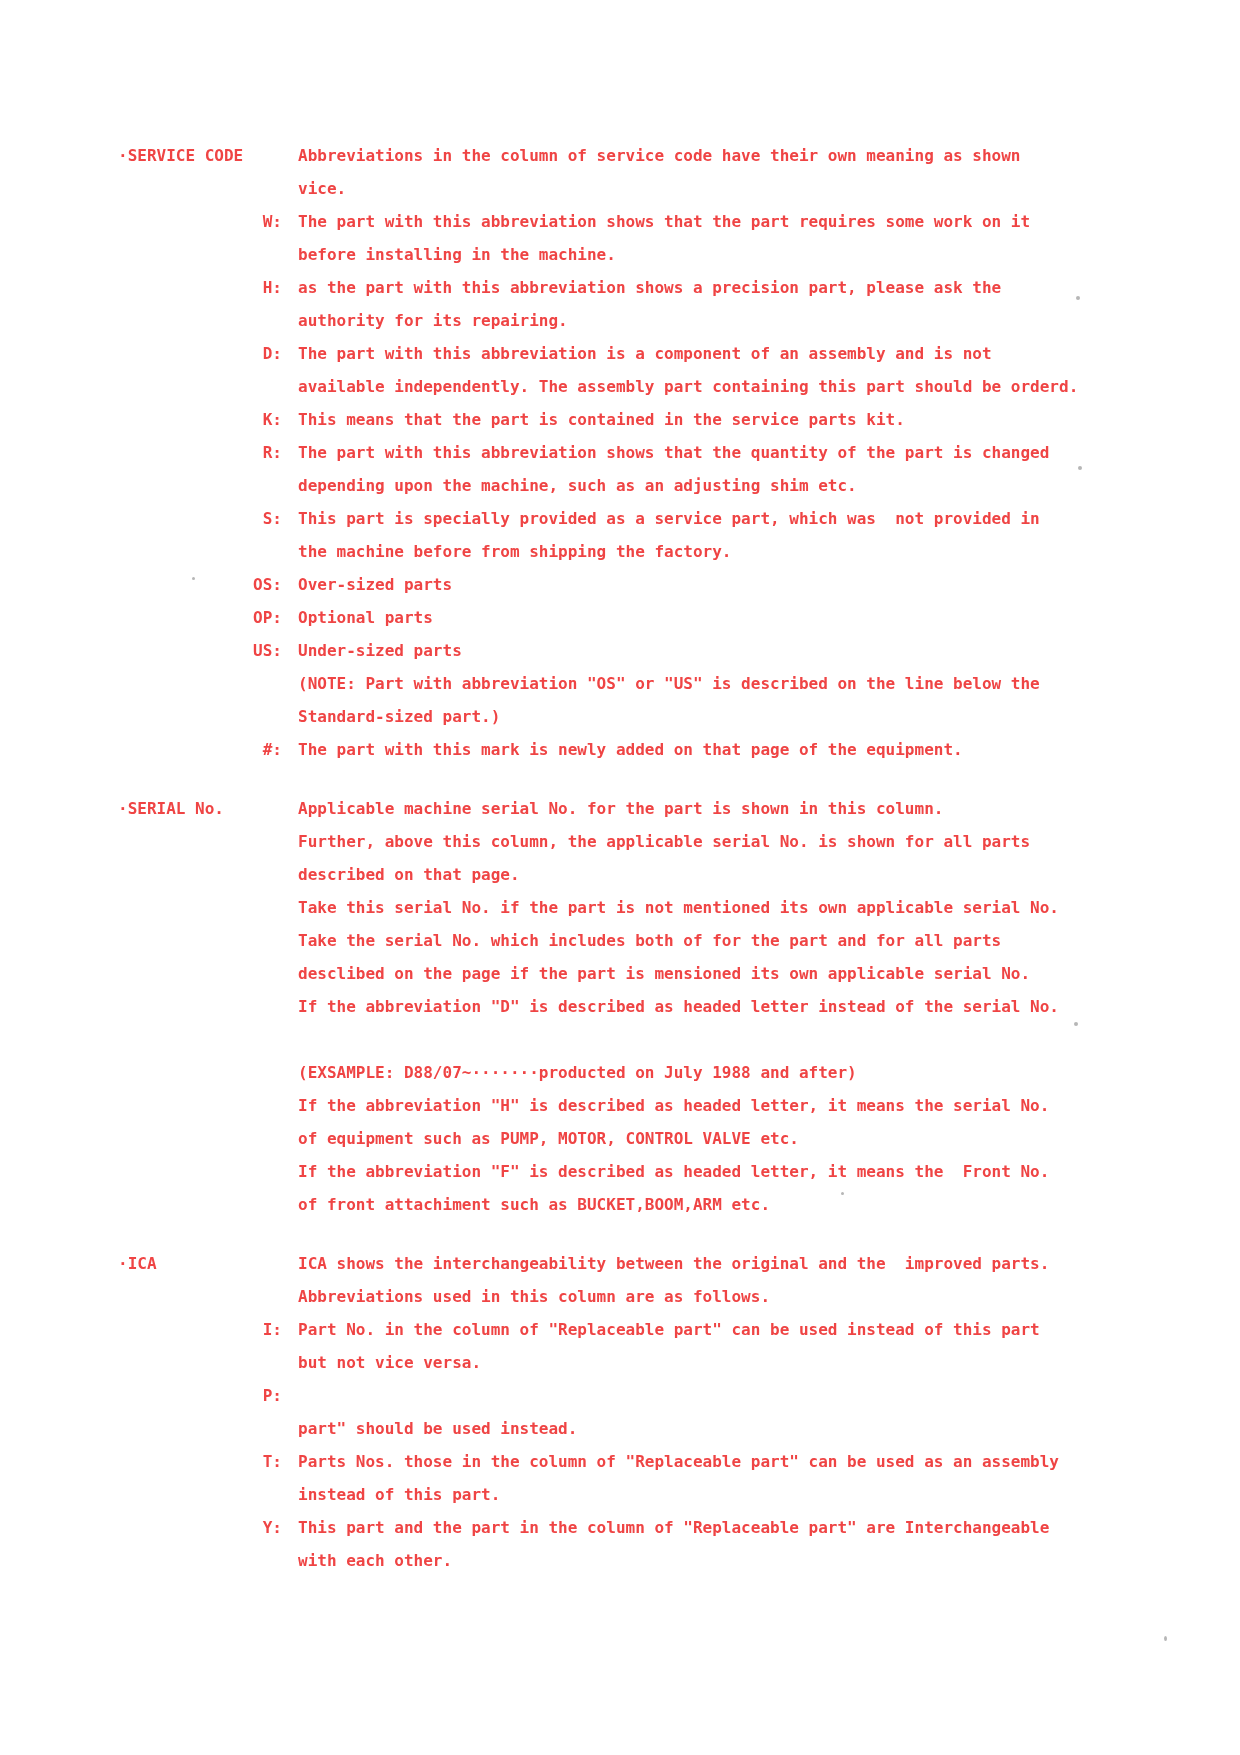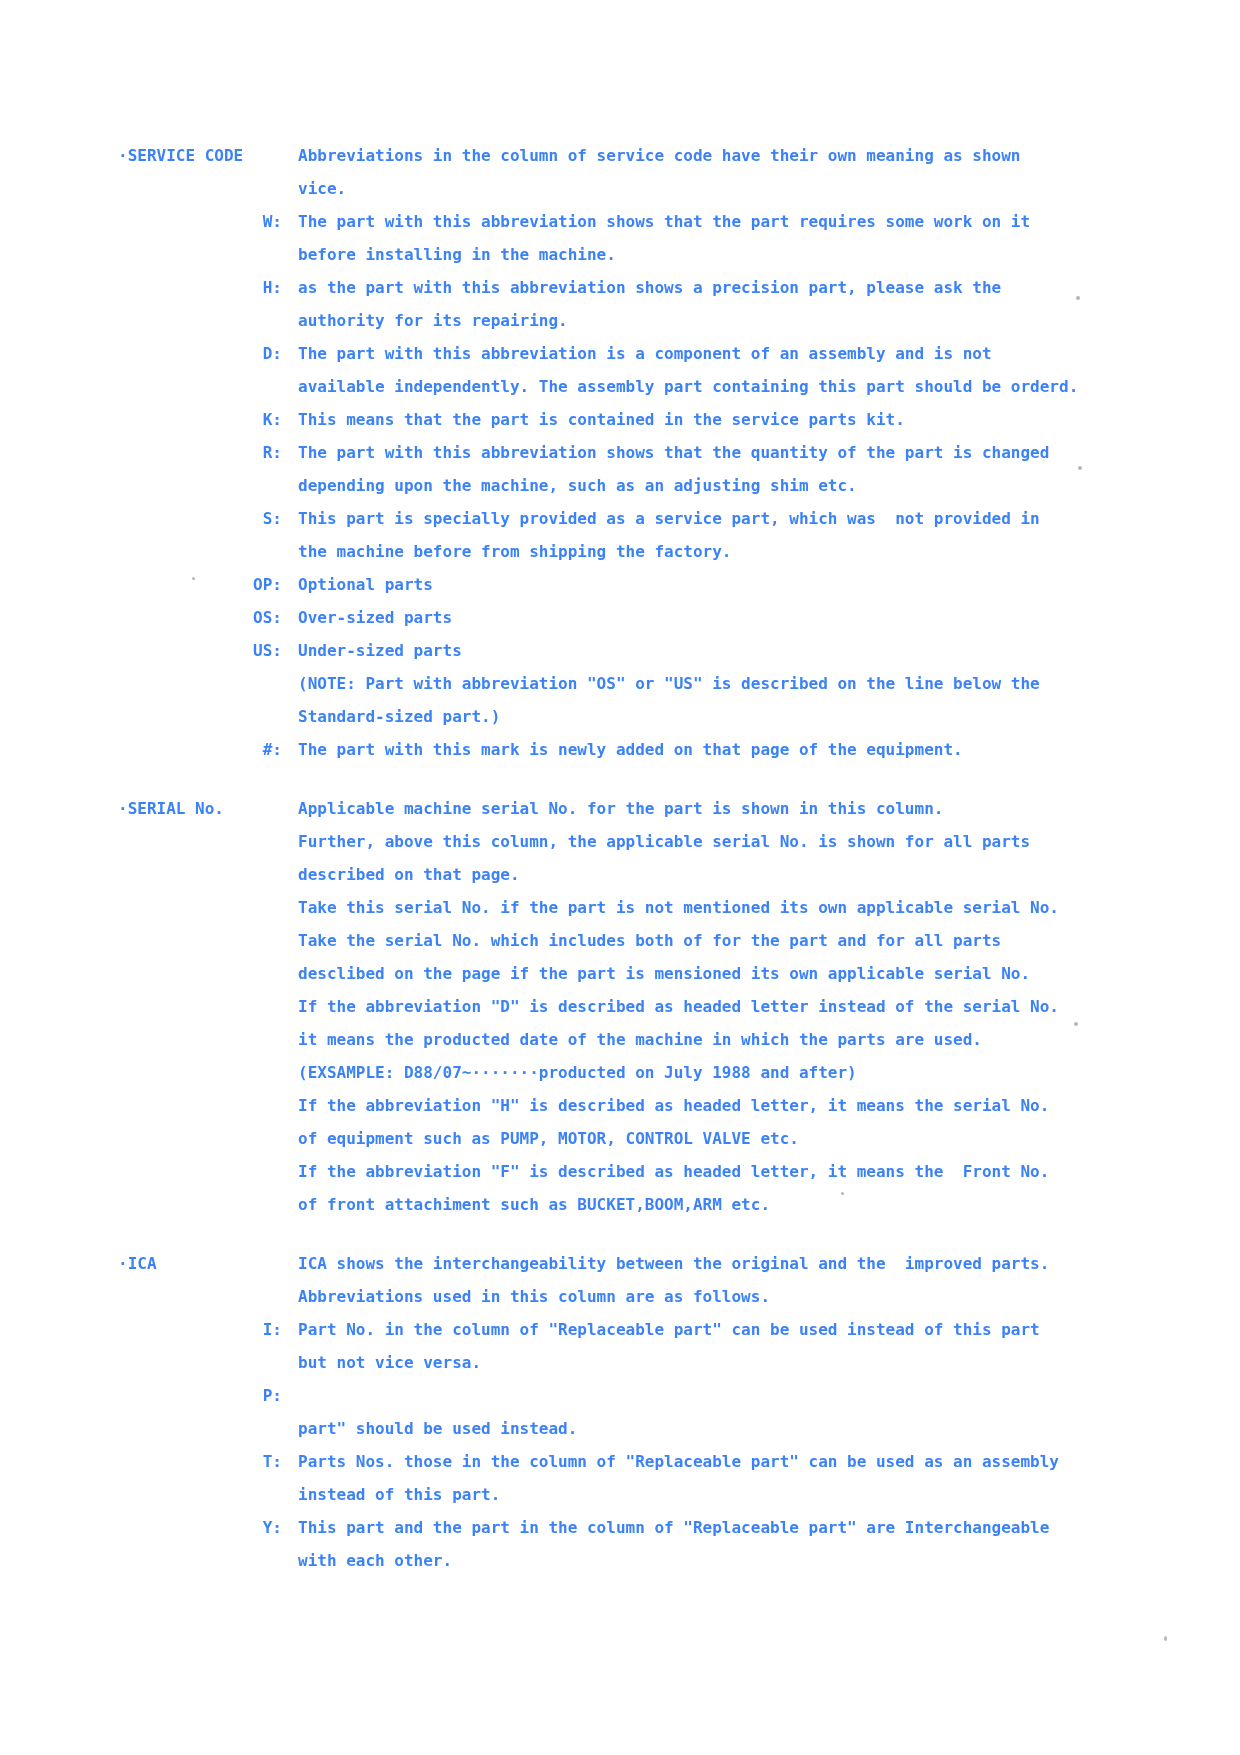--- a/index.html
+++ b/index.html
@@ -16,7 +16,7 @@
     font-family: "DejaVu Sans Mono", "Liberation Mono", monospace;
     font-size: 16px;
     font-weight: 700;
-    color: #3b82f6;
+    color: #ef4444;
     box-sizing: border-box;
     padding-top: 139px;
     padding-left: 100px;

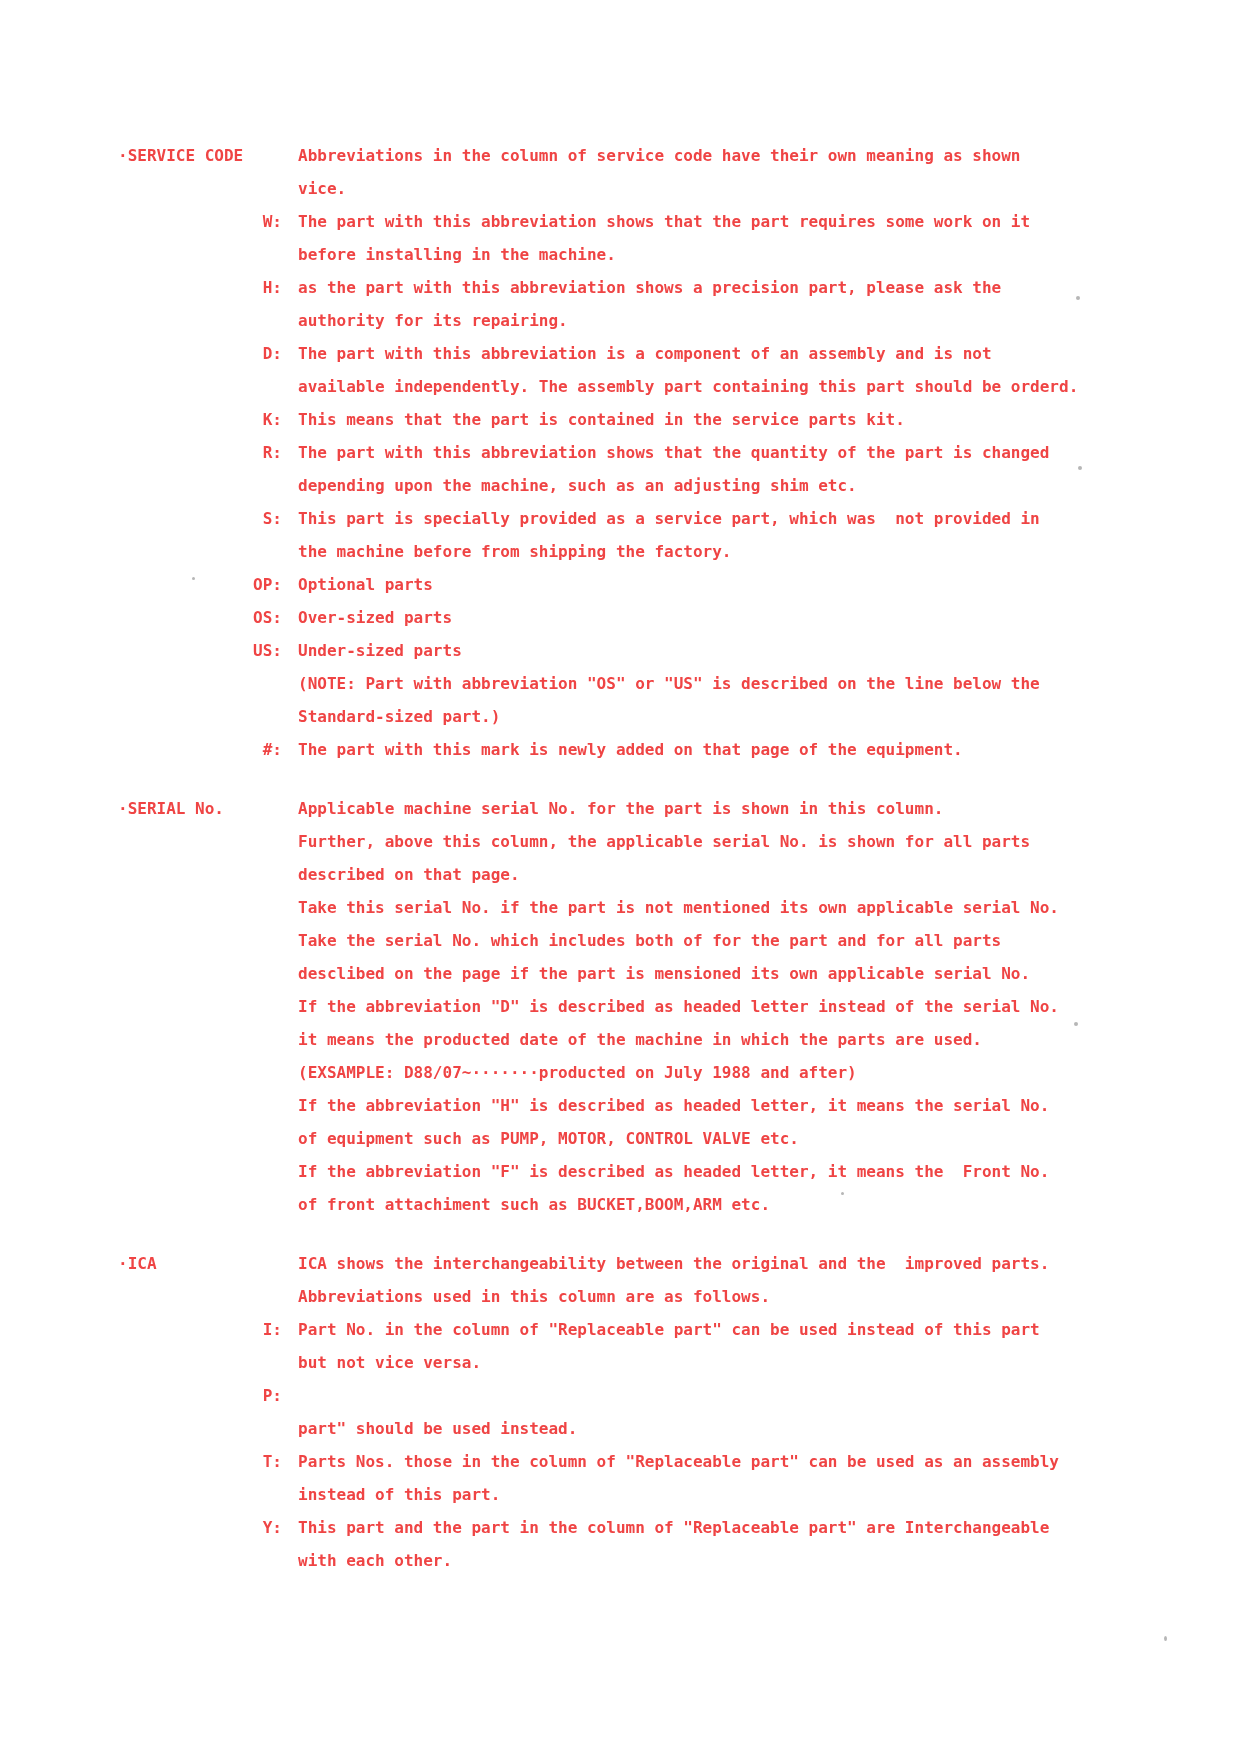--- a/index.html
+++ b/index.html
@@ -119,12 +119,12 @@
         <div class="text">the machine before from shipping the factory.</div>
       </div>
       <div class="row">
+        <div class="label">OS:</div>
+        <div class="text">Over-sized parts</div>
+      </div>
+      <div class="row">
         <div class="label">OP:</div>
         <div class="text">Optional parts</div>
-      </div>
-      <div class="row">
-        <div class="label">OS:</div>
-        <div class="text">Over-sized parts</div>
       </div>
       <div class="row">
         <div class="label">US:</div>

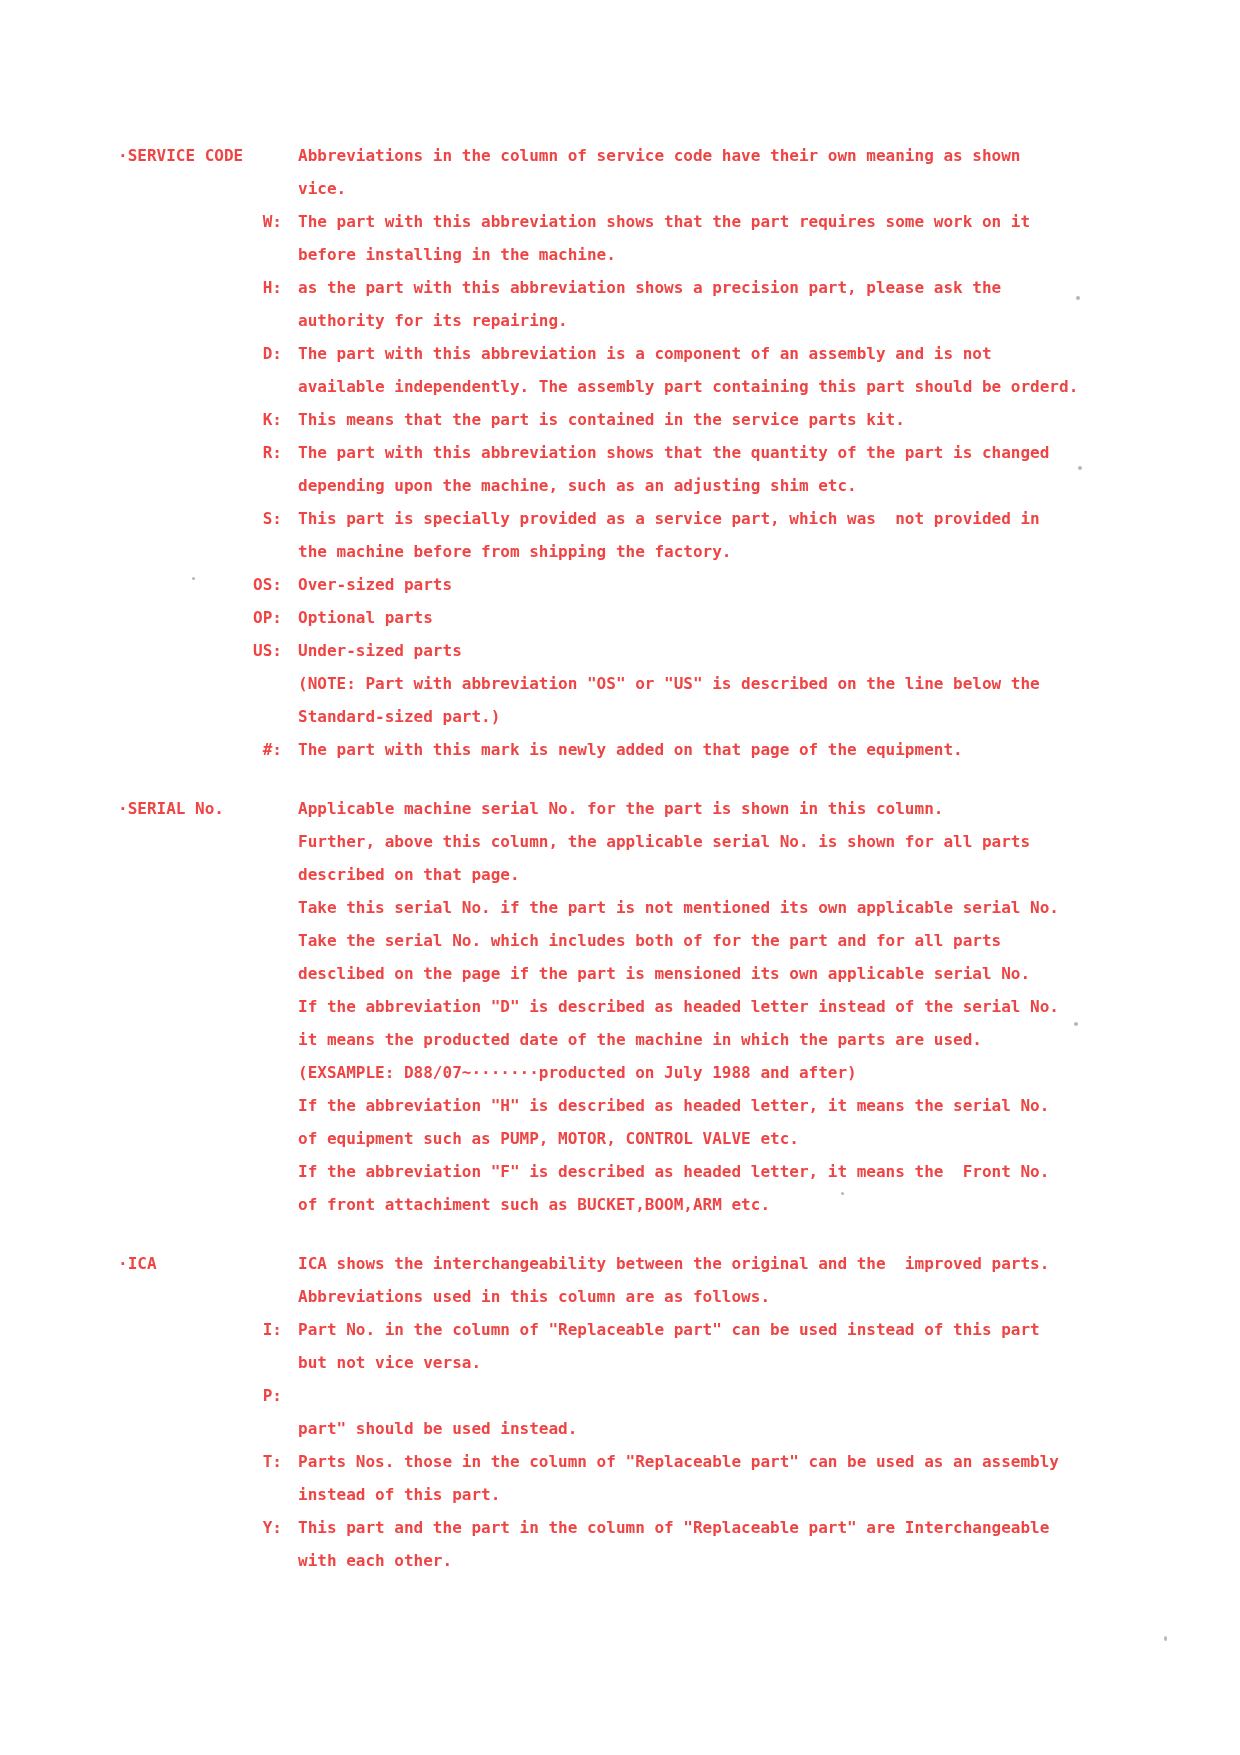--- a/index.html
+++ b/index.html
@@ -174,7 +174,6 @@
       </div>
       <div class="row">
         <div class="label"></div>
-        <div class="text">it means the producted date of the machine in which the parts are used.</div>
       </div>
       <div class="row">
         <div class="label"></div>

